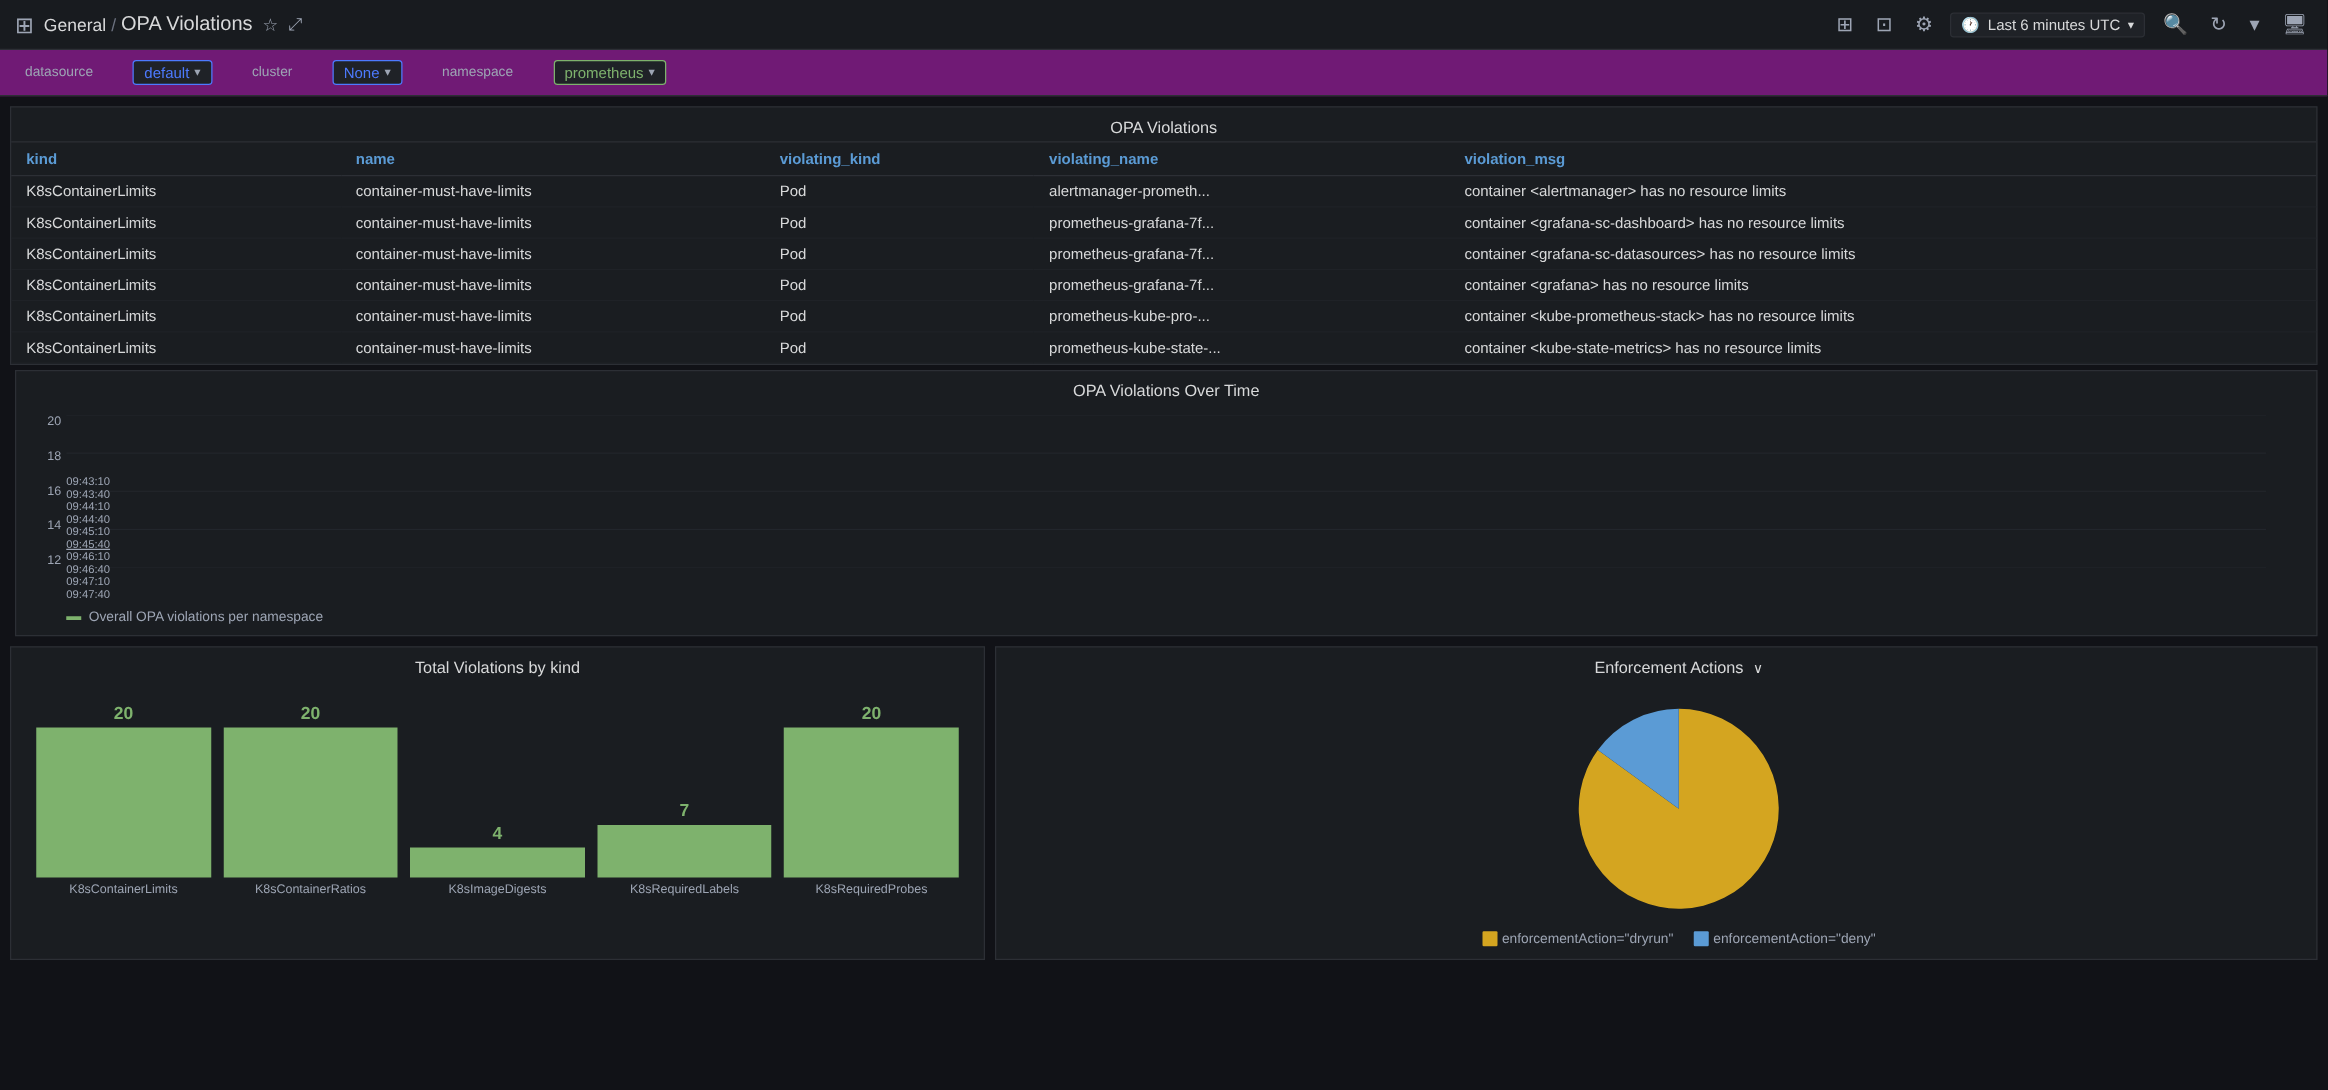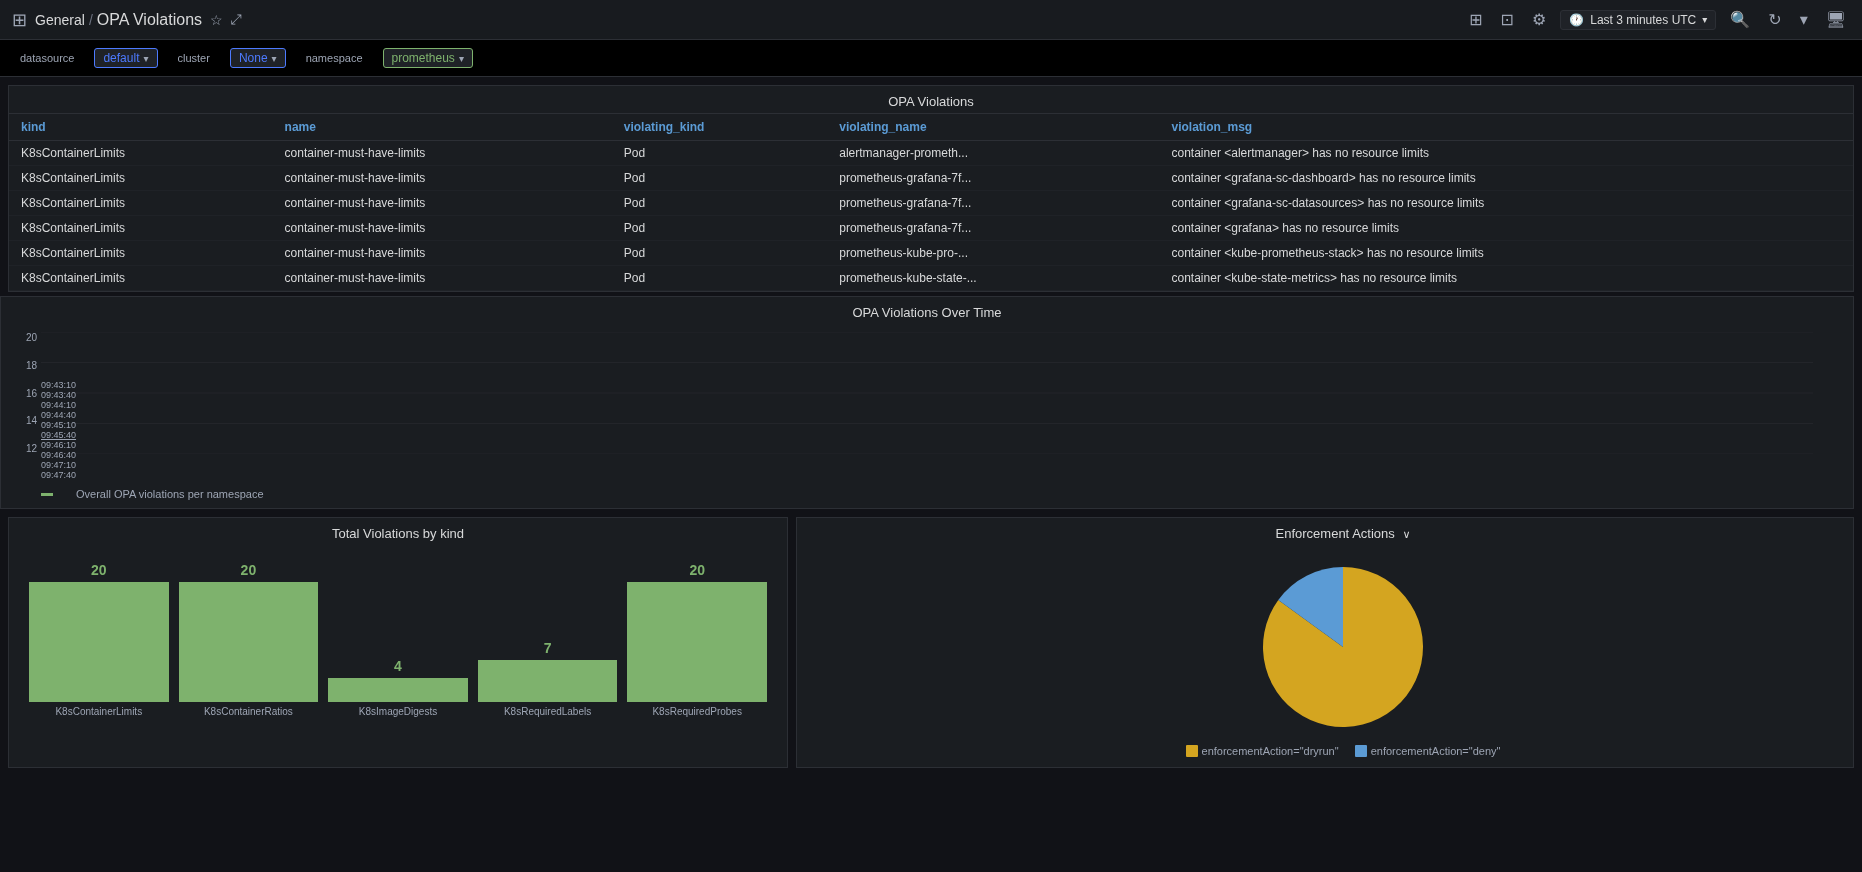--- a/index.html
+++ b/index.html
@@ -297,7 +297,7 @@
     <button class="icon-btn">⚙</button>
     <div class="time-range">
       <span>🕐</span>
-      <span>Last 3 minutes UTC</span>
+      <span>Last 6 minutes UTC</span>
       <span style="font-size:10px;">▾</span>
     </div>
     <button class="icon-btn">🔍</button>

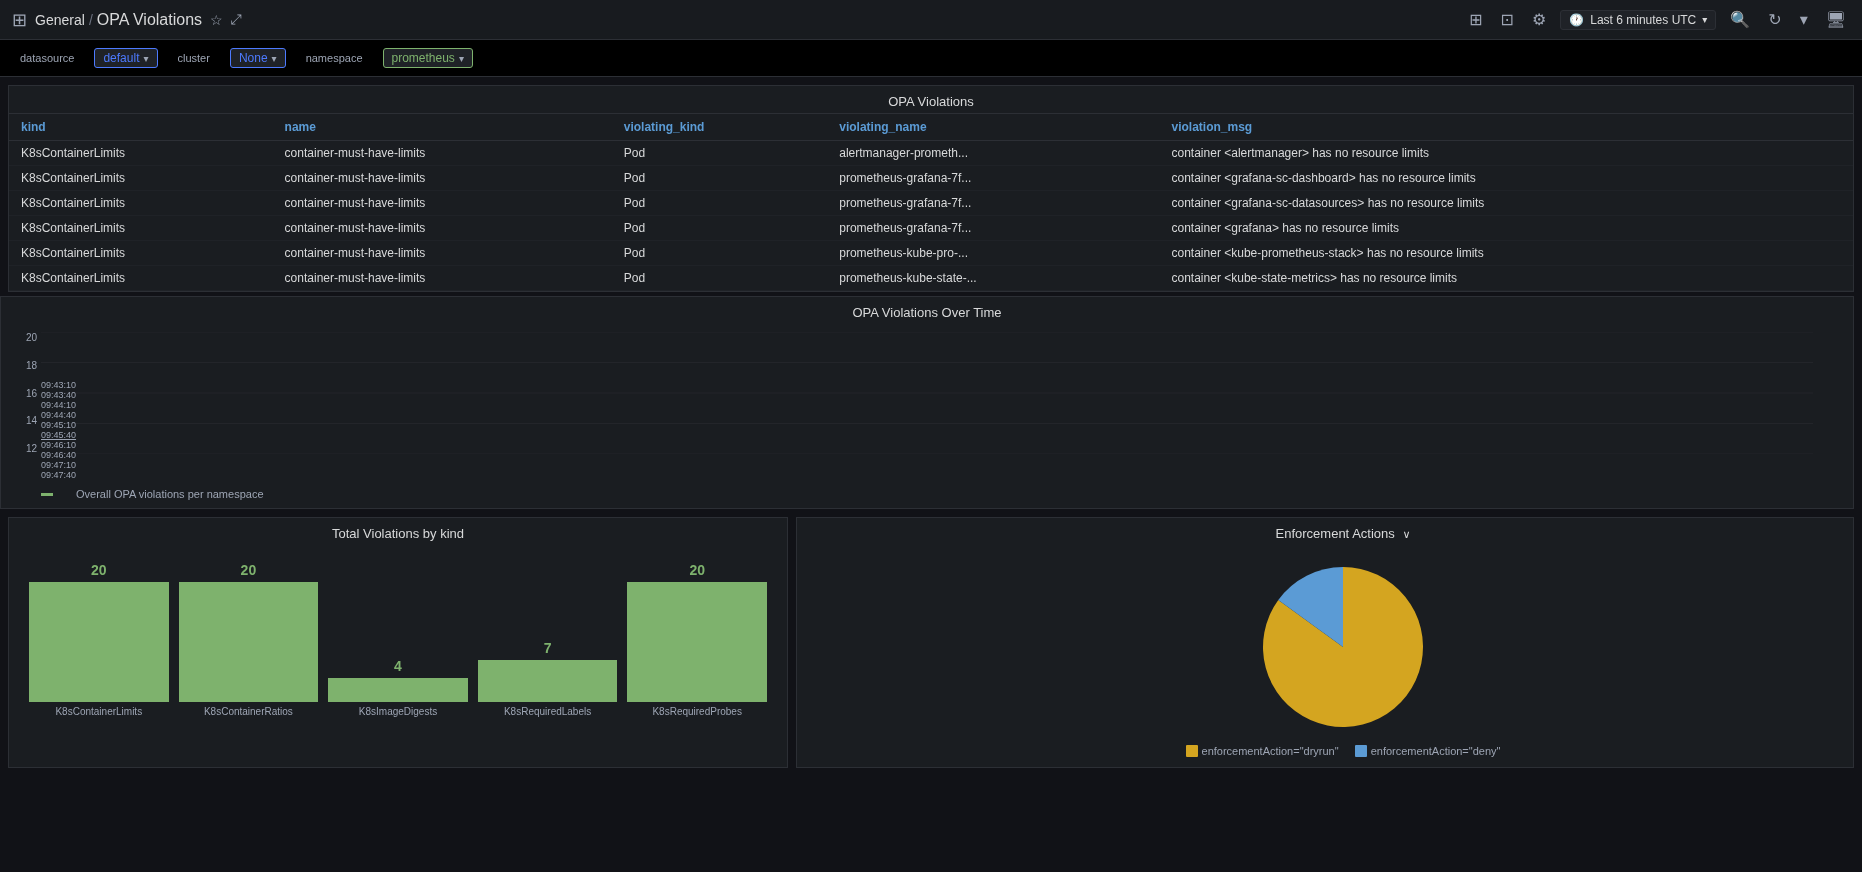--- a/index.html
+++ b/index.html
@@ -69,9 +69,9 @@
     .filter-bar {
       display: flex;
       align-items: center;
-      gap: 12px;
+      gap: 24px;
       padding: 8px 12px;
-      background: #000000;
+      background: #701a75;
       border-bottom: 1px solid #2c2f35;
     }
     .filter-label {

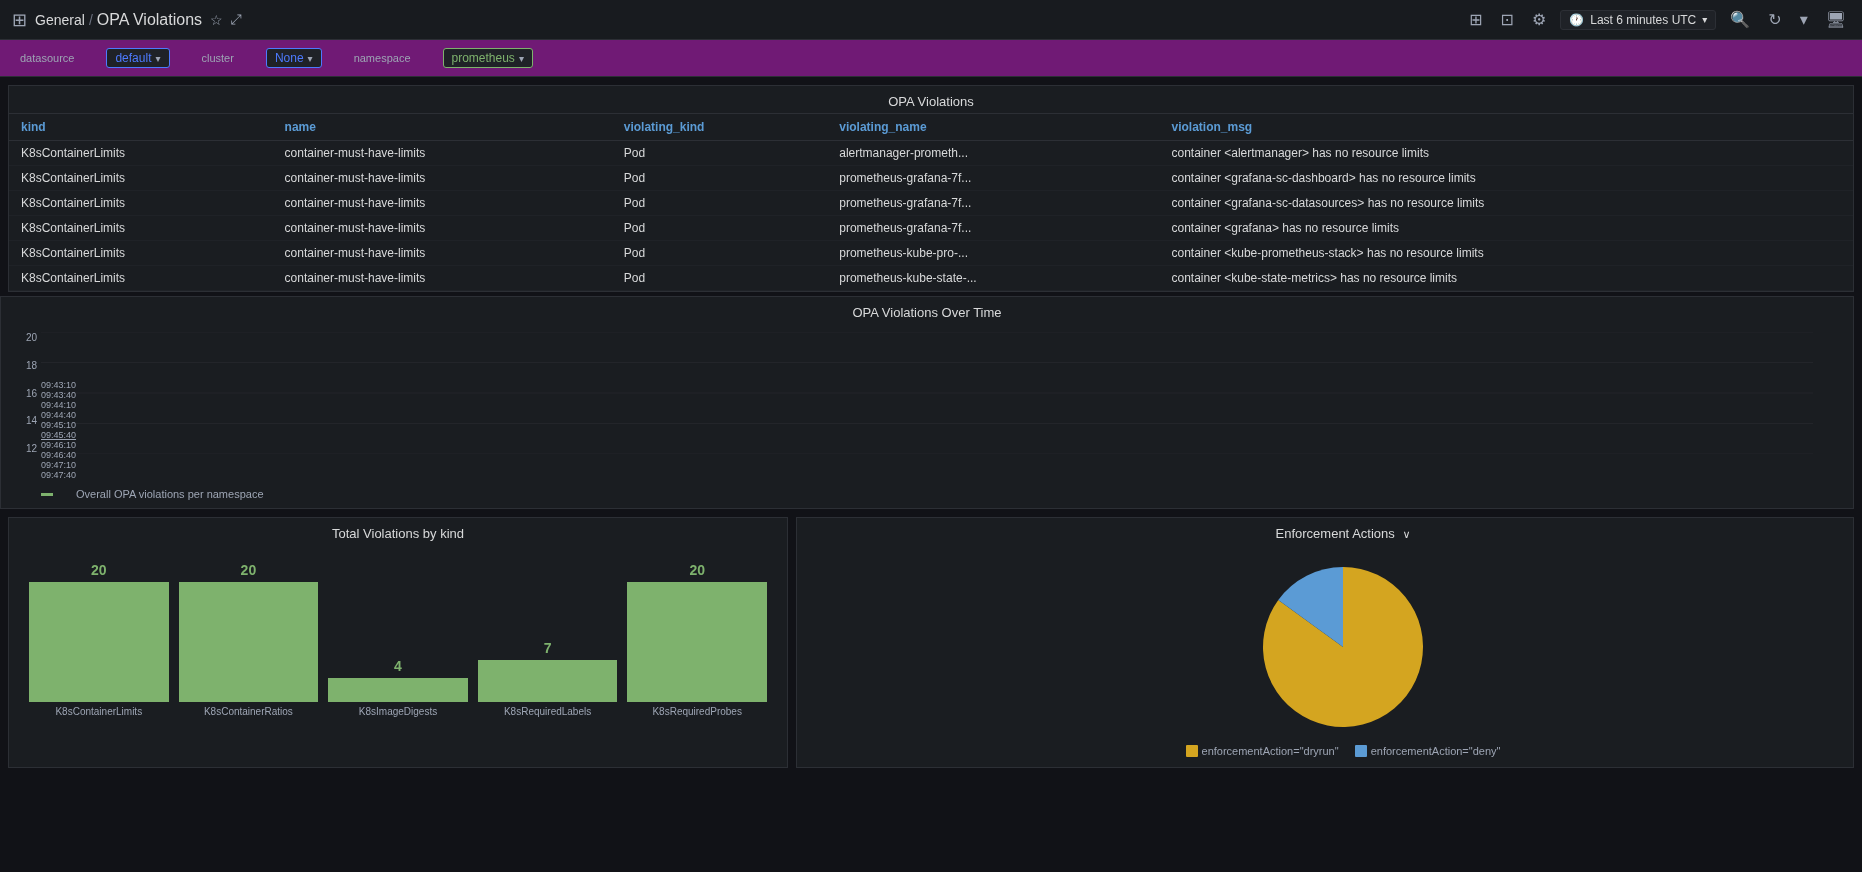--- a/index.html
+++ b/index.html
@@ -137,7 +137,7 @@
     .chart-panel {
       background: #1a1d21;
       border: 1px solid #2c2f35;
-      margin: 0 8px 8px 0;
+      margin: 0 8px 8px 12px;
     }
     .chart-panel-header {
       text-align: center;

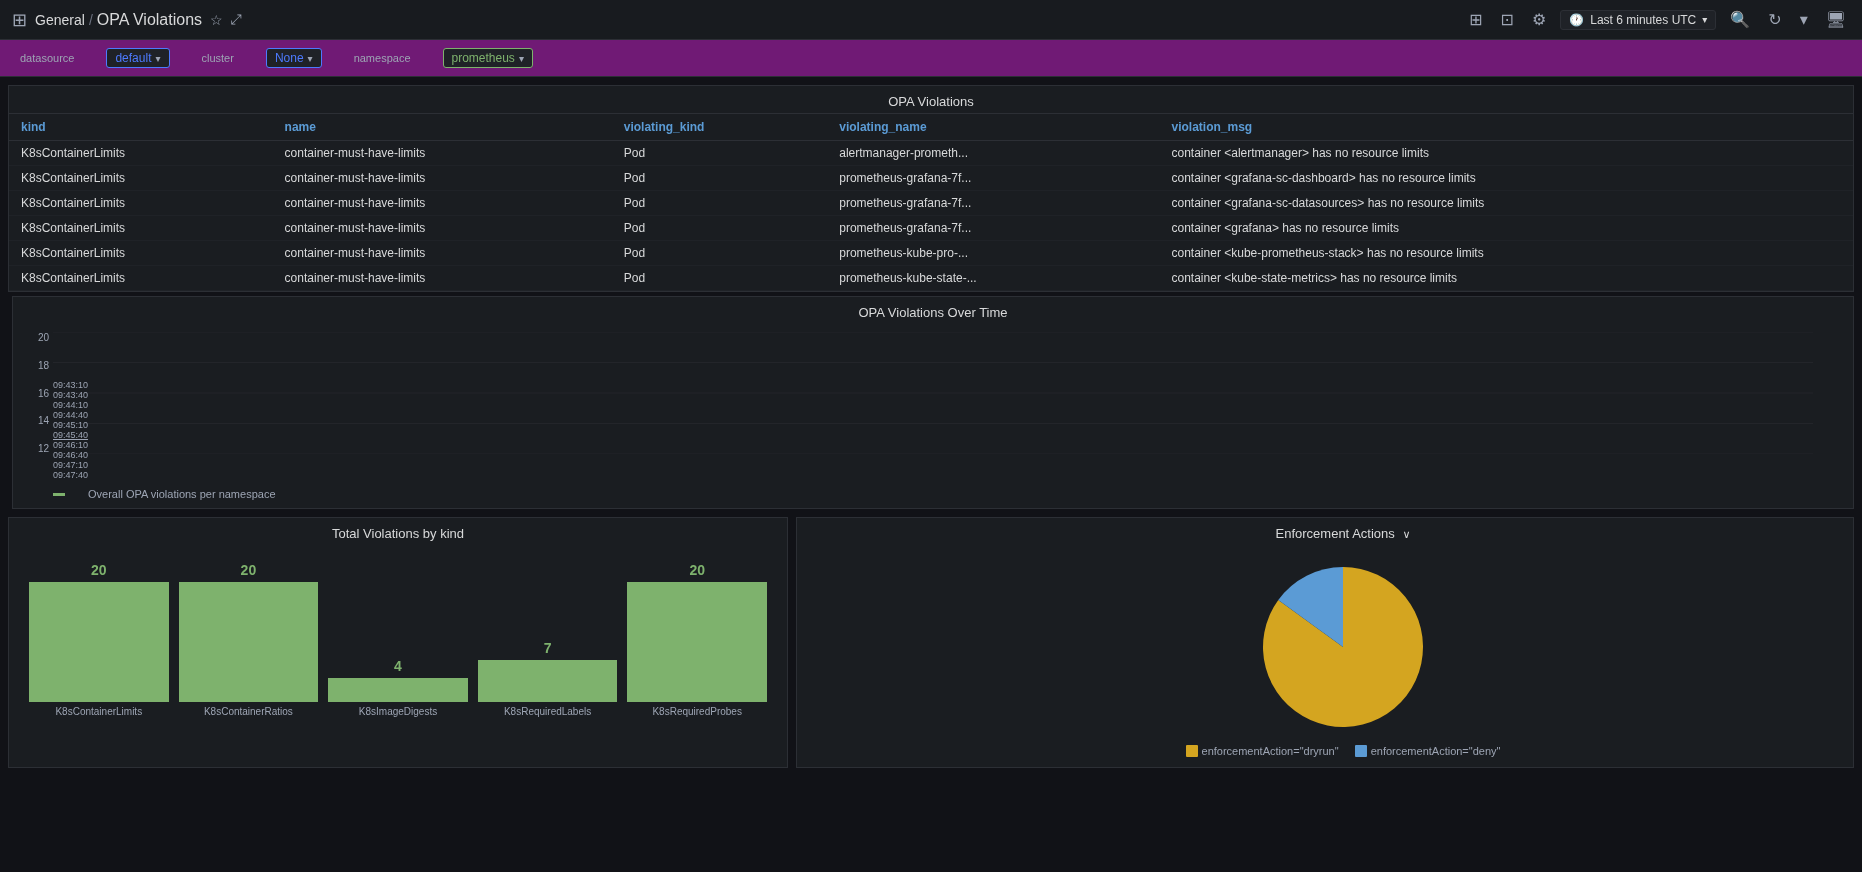--- a/index.html
+++ b/index.html
@@ -158,7 +158,7 @@
     .chart-legend {
       display: flex;
       align-items: center;
-      gap: 23px;
+      gap: 6px;
       padding: 4px 40px 8px 40px;
       font-size: 11px;
       color: #9da5b4;

